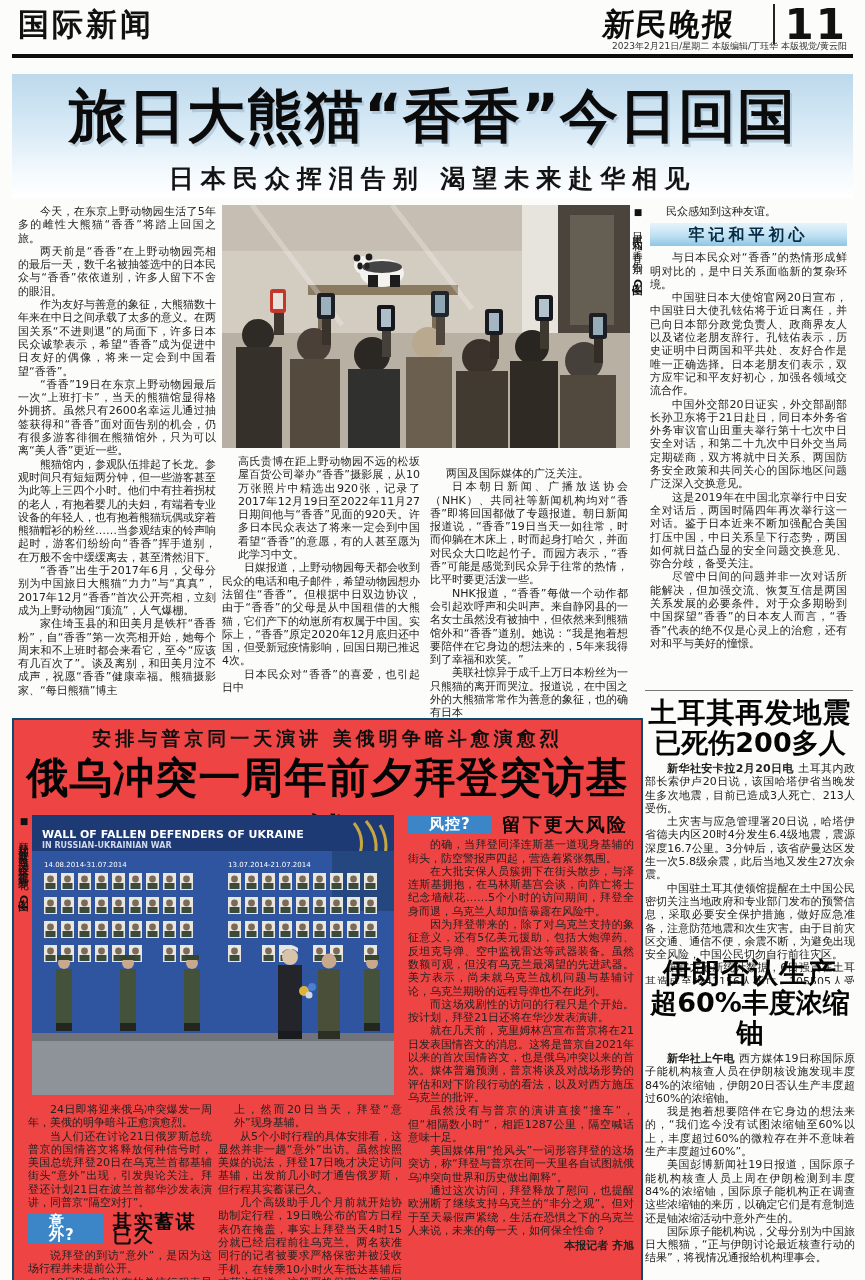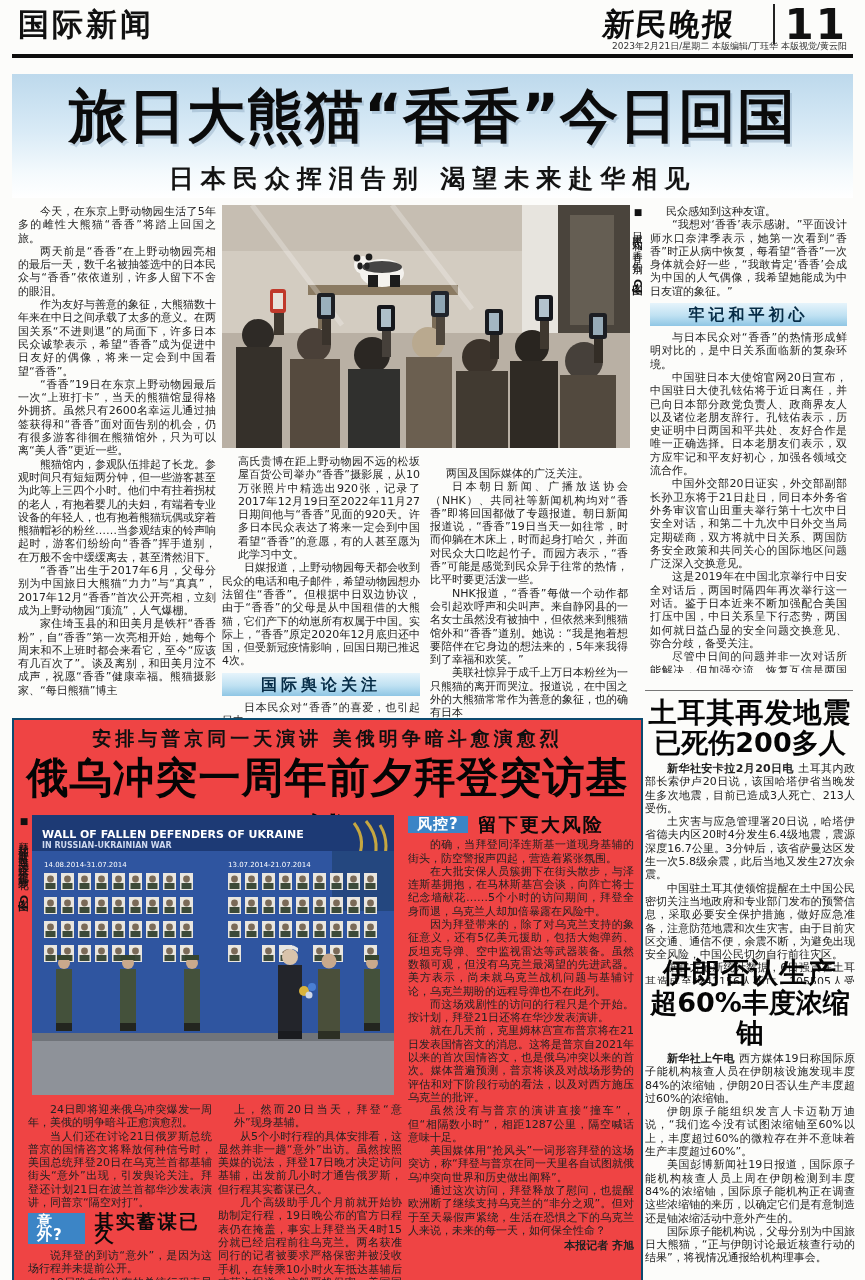--- a/index.html
+++ b/index.html
@@ -179,7 +179,6 @@
   <div class="col" style="left:650px;top:205px;width:197px;height:468px;">
     <div>
         <p class="para cont">民众感知到这种友谊。</p>
-        <p class="para">“我想对‘香香’表示感谢。”平面设计师水口奈津季表示，她第一次看到“香香”时正从病中恢复，每看望“香香”一次身体就会好一些，“我敢肯定‘香香’会成为中国的人气偶像，我希望她能成为中日友谊的象征。”</p>
       </div>
     <div class="band">牢记和平初心</div>
     <div>

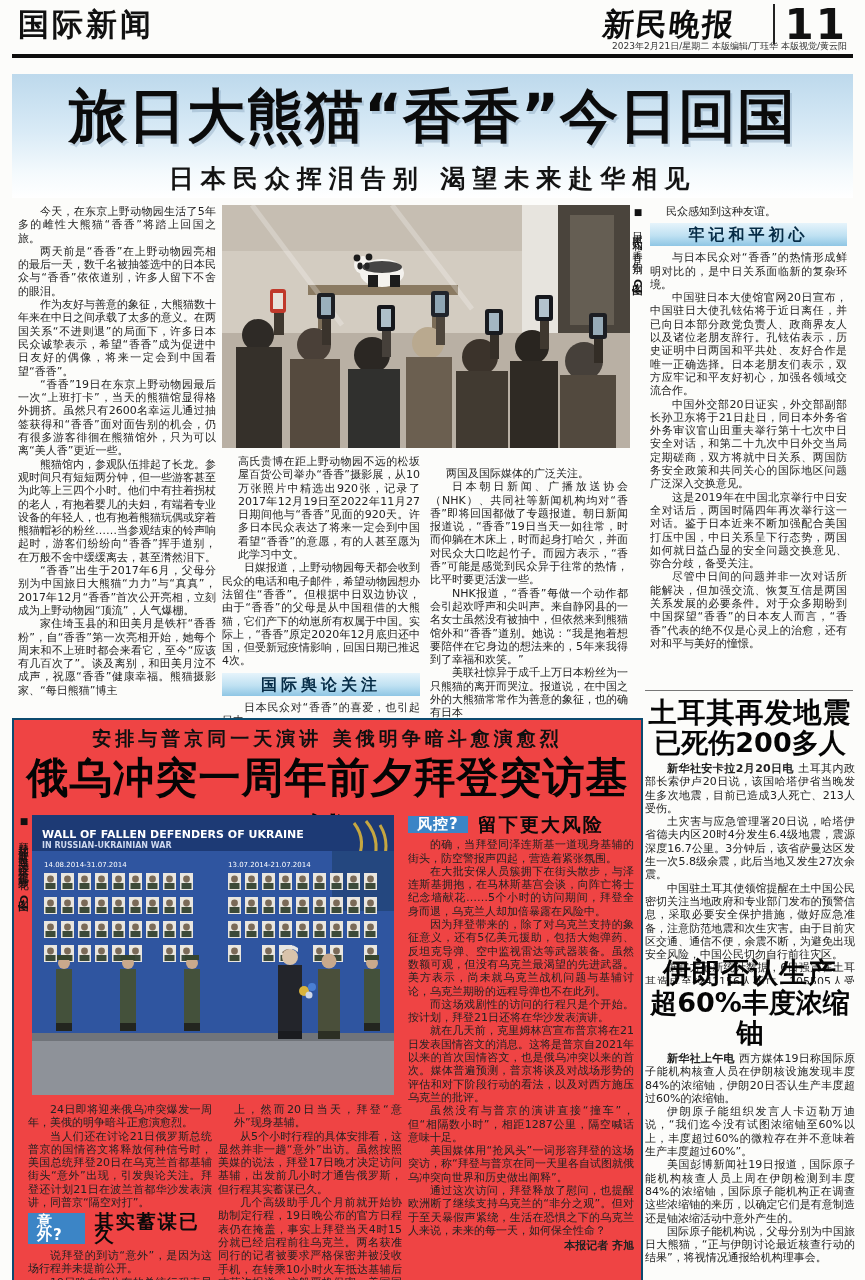--- a/index.html
+++ b/index.html
@@ -161,7 +161,6 @@
         <p class="para cont">高氏贵博在距上野动物园不远的松坂屋百货公司举办“香香”摄影展，从10万张照片中精选出920张，记录了2017年12月19日至2022年11月27日期间他与“香香”见面的920天。许多日本民众表达了将来一定会到中国看望“香香”的意愿，有的人甚至愿为此学习中文。</p>
         <p class="para">日媒报道，上野动物园每天都会收到民众的电话和电子邮件，希望动物园想办法留住“香香”。但根据中日双边协议，由于“香香”的父母是从中国租借的大熊猫，它们产下的幼崽所有权属于中国。实际上，“香香”原定2020年12月底归还中国，但受新冠疫情影响，回国日期已推迟4次。</p>
       </div>
-    <div class="band">国际舆论关注</div>
     <div>
         <p class="para">日本民众对“香香”的喜爱，也引起日中</p>
       </div>

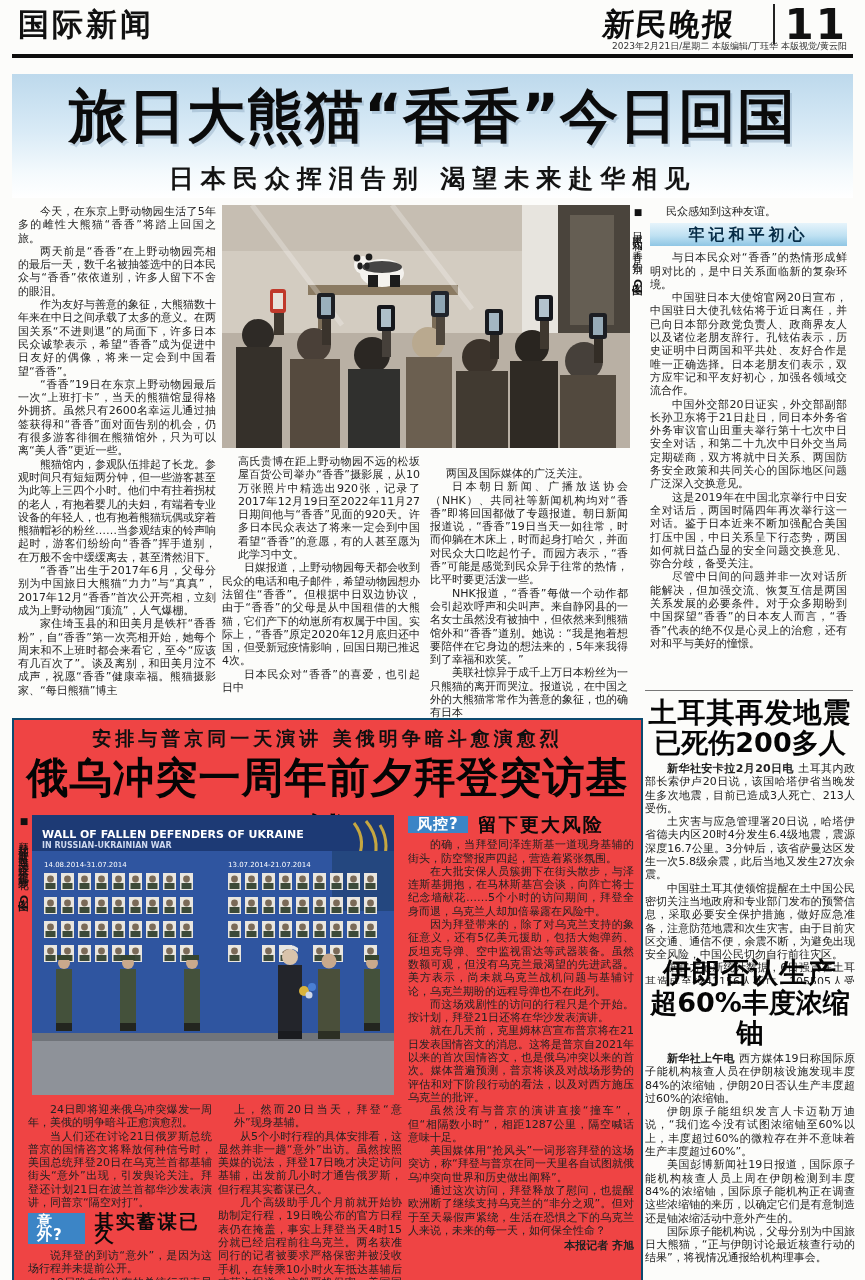--- a/index.html
+++ b/index.html
@@ -46,7 +46,7 @@
   .bhead{position:absolute;left:0;top:30px;width:100%;text-align:center;font-size:42px;font-weight:bold;
          letter-spacing:1px;font-family:"DejaVu Serif",serif;color:#050505;}
   .tagline{display:flex;align-items:center;gap:10px;margin-bottom:5px;}
-  .tag{background:#3c85c6;color:#fff;font-size:15px;font-weight:bold;padding:2px 9px;letter-spacing:1px;}
+  .tag{background:#3c85c6;color:#fff;font-size:15px;font-weight:bold;padding:2px 21px;letter-spacing:1px;}
   .tagtitle{font-size:19px;font-weight:bold;letter-spacing:2px;color:#0a0a0a;}
 </style>
 </head>

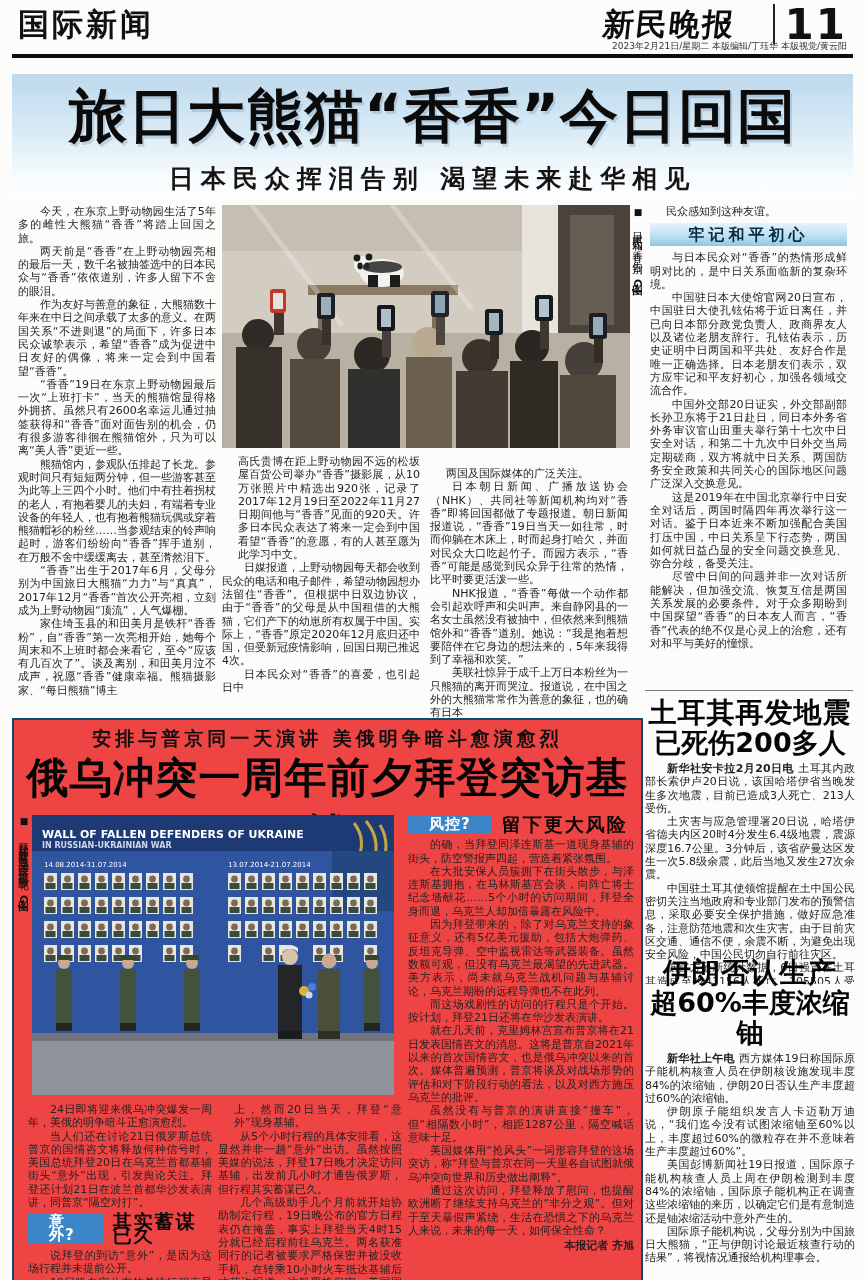--- a/index.html
+++ b/index.html
@@ -212,7 +212,7 @@
   <div class="col" style="left:645px;top:1052px;width:210px;height:222px;">
     <div>
         <p class="para"><b>新华社上午电  </b>西方媒体19日称国际原子能机构核查人员在伊朗核设施发现丰度84%的浓缩铀，伊朗20日否认生产丰度超过60%的浓缩铀。</p>
-        <p class="para">伊朗原子能组织发言人卡迈勒万迪说，“我们迄今没有试图浓缩铀至60%以上，丰度超过60%的微粒存在并不意味着生产丰度超过60%”。</p>
+        <p class="para">我是抱着想要陪伴在它身边的想法来的，“我们迄今没有试图浓缩铀至60%以上，丰度超过60%的微粒存在并不意味着生产丰度超过60%”。</p>
         <p class="para">美国彭博新闻社19日报道，国际原子能机构核查人员上周在伊朗检测到丰度84%的浓缩铀，国际原子能机构正在调查这些浓缩铀的来历，以确定它们是有意制造还是铀浓缩活动中意外产生的。</p>
         <p class="para">国际原子能机构说，父母分别为中国旅日大熊猫，“正与伊朗讨论最近核查行动的结果”，将视情况通报给机构理事会。</p>
       </div>

